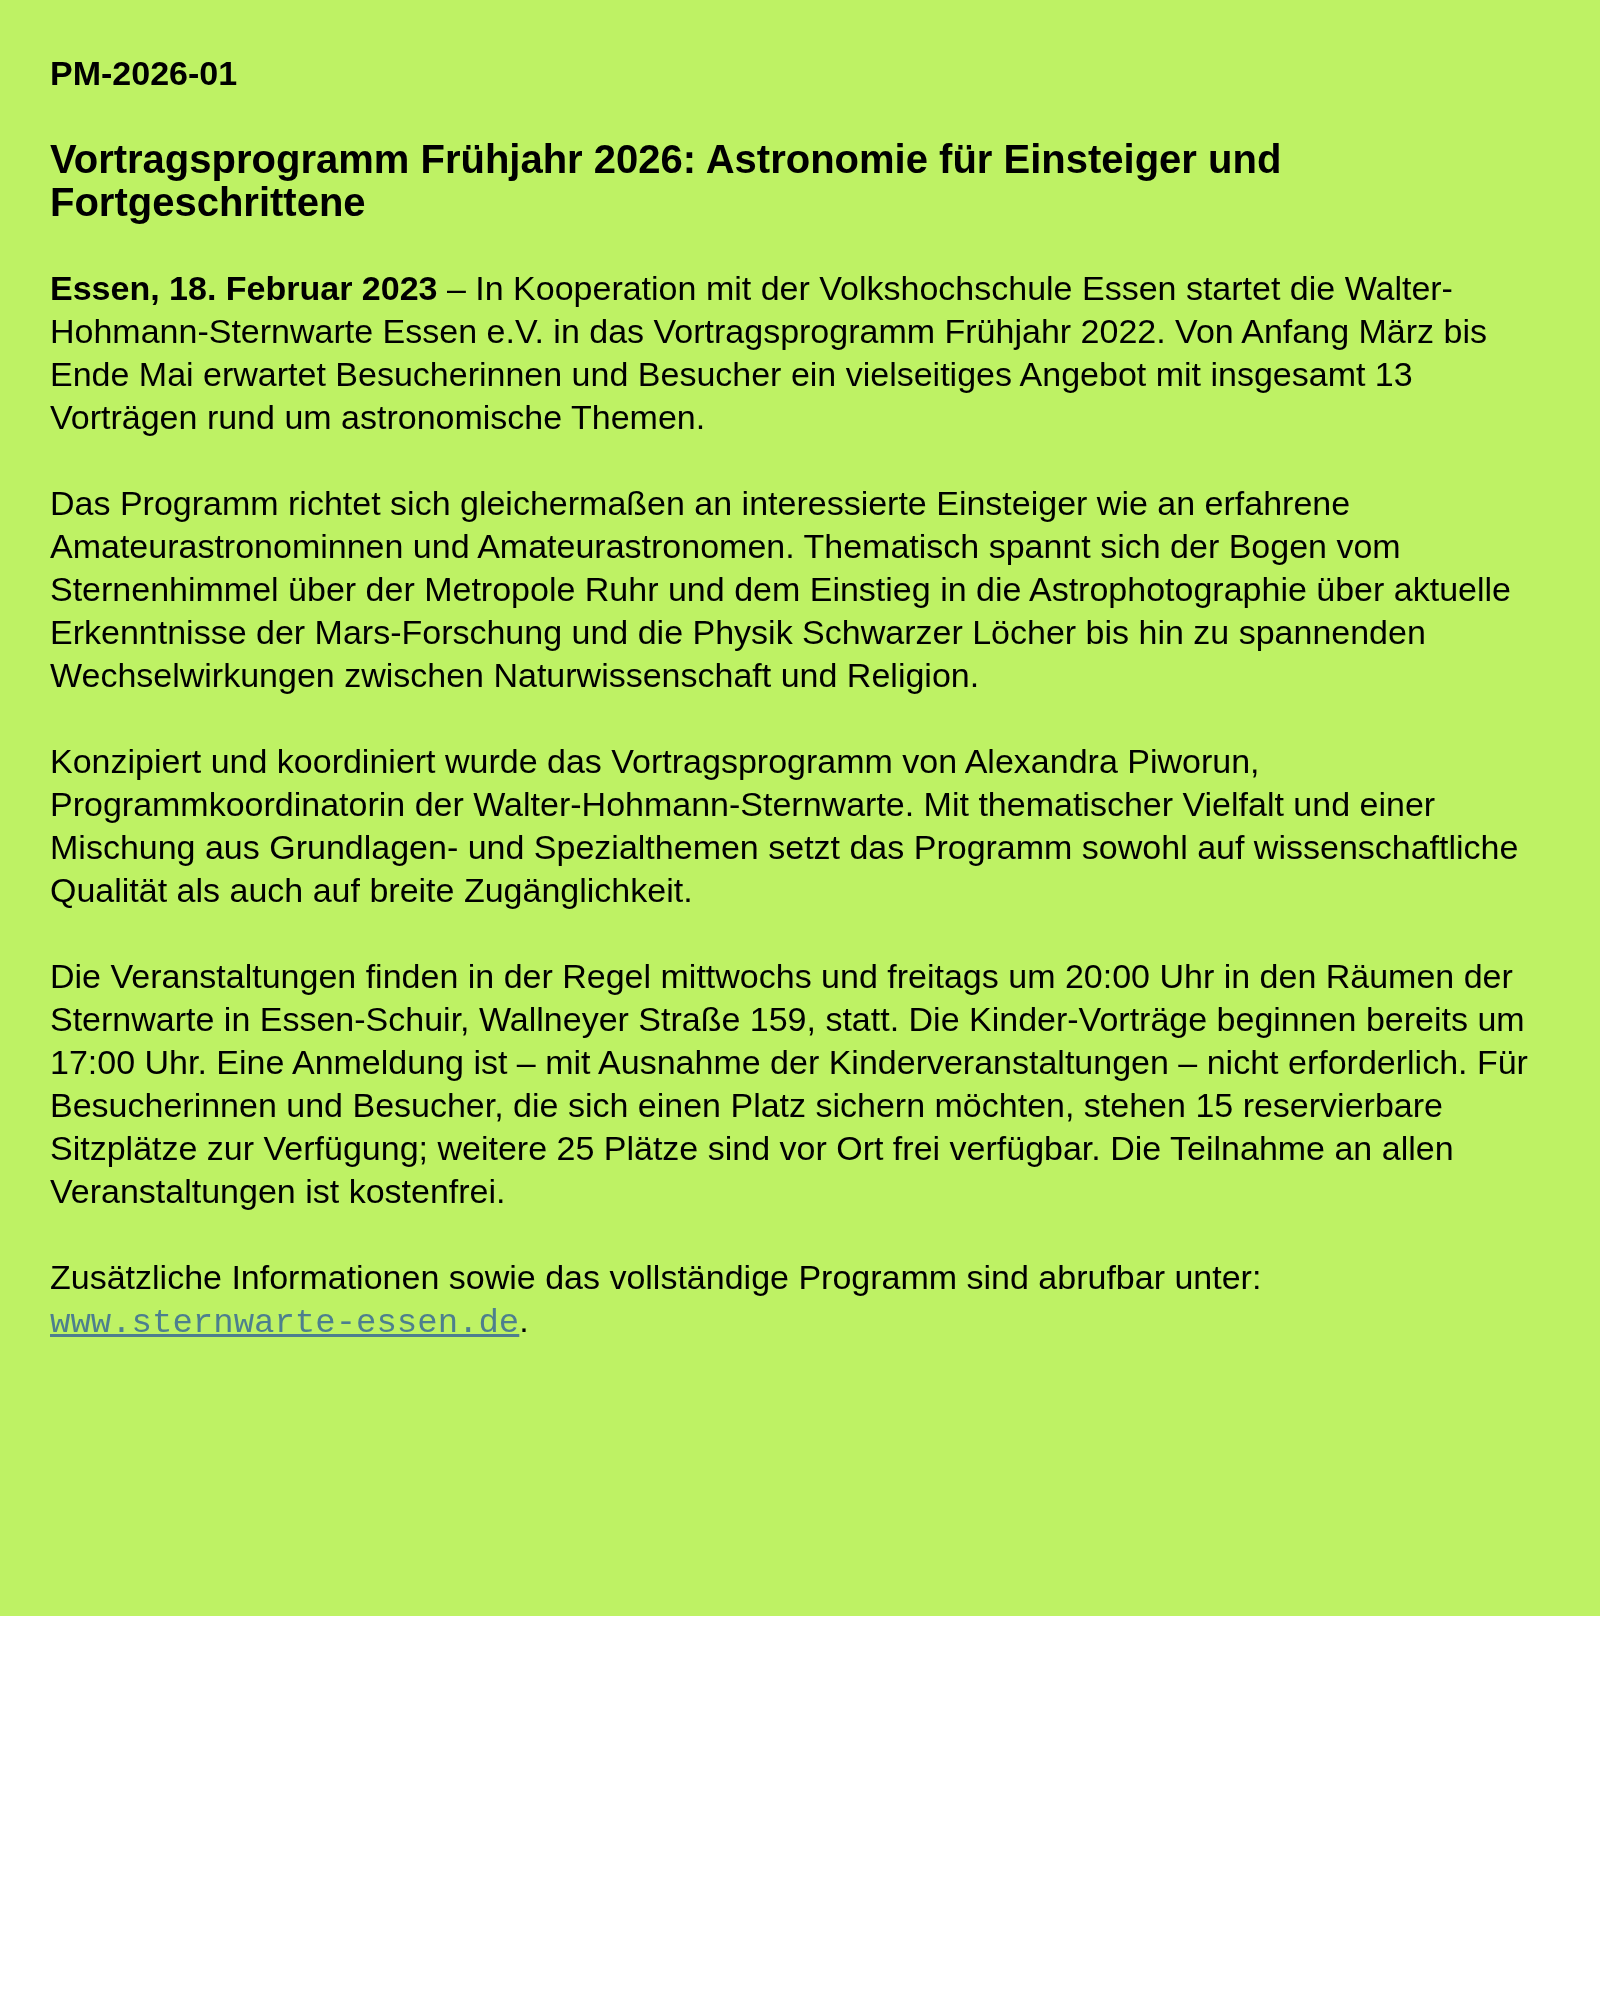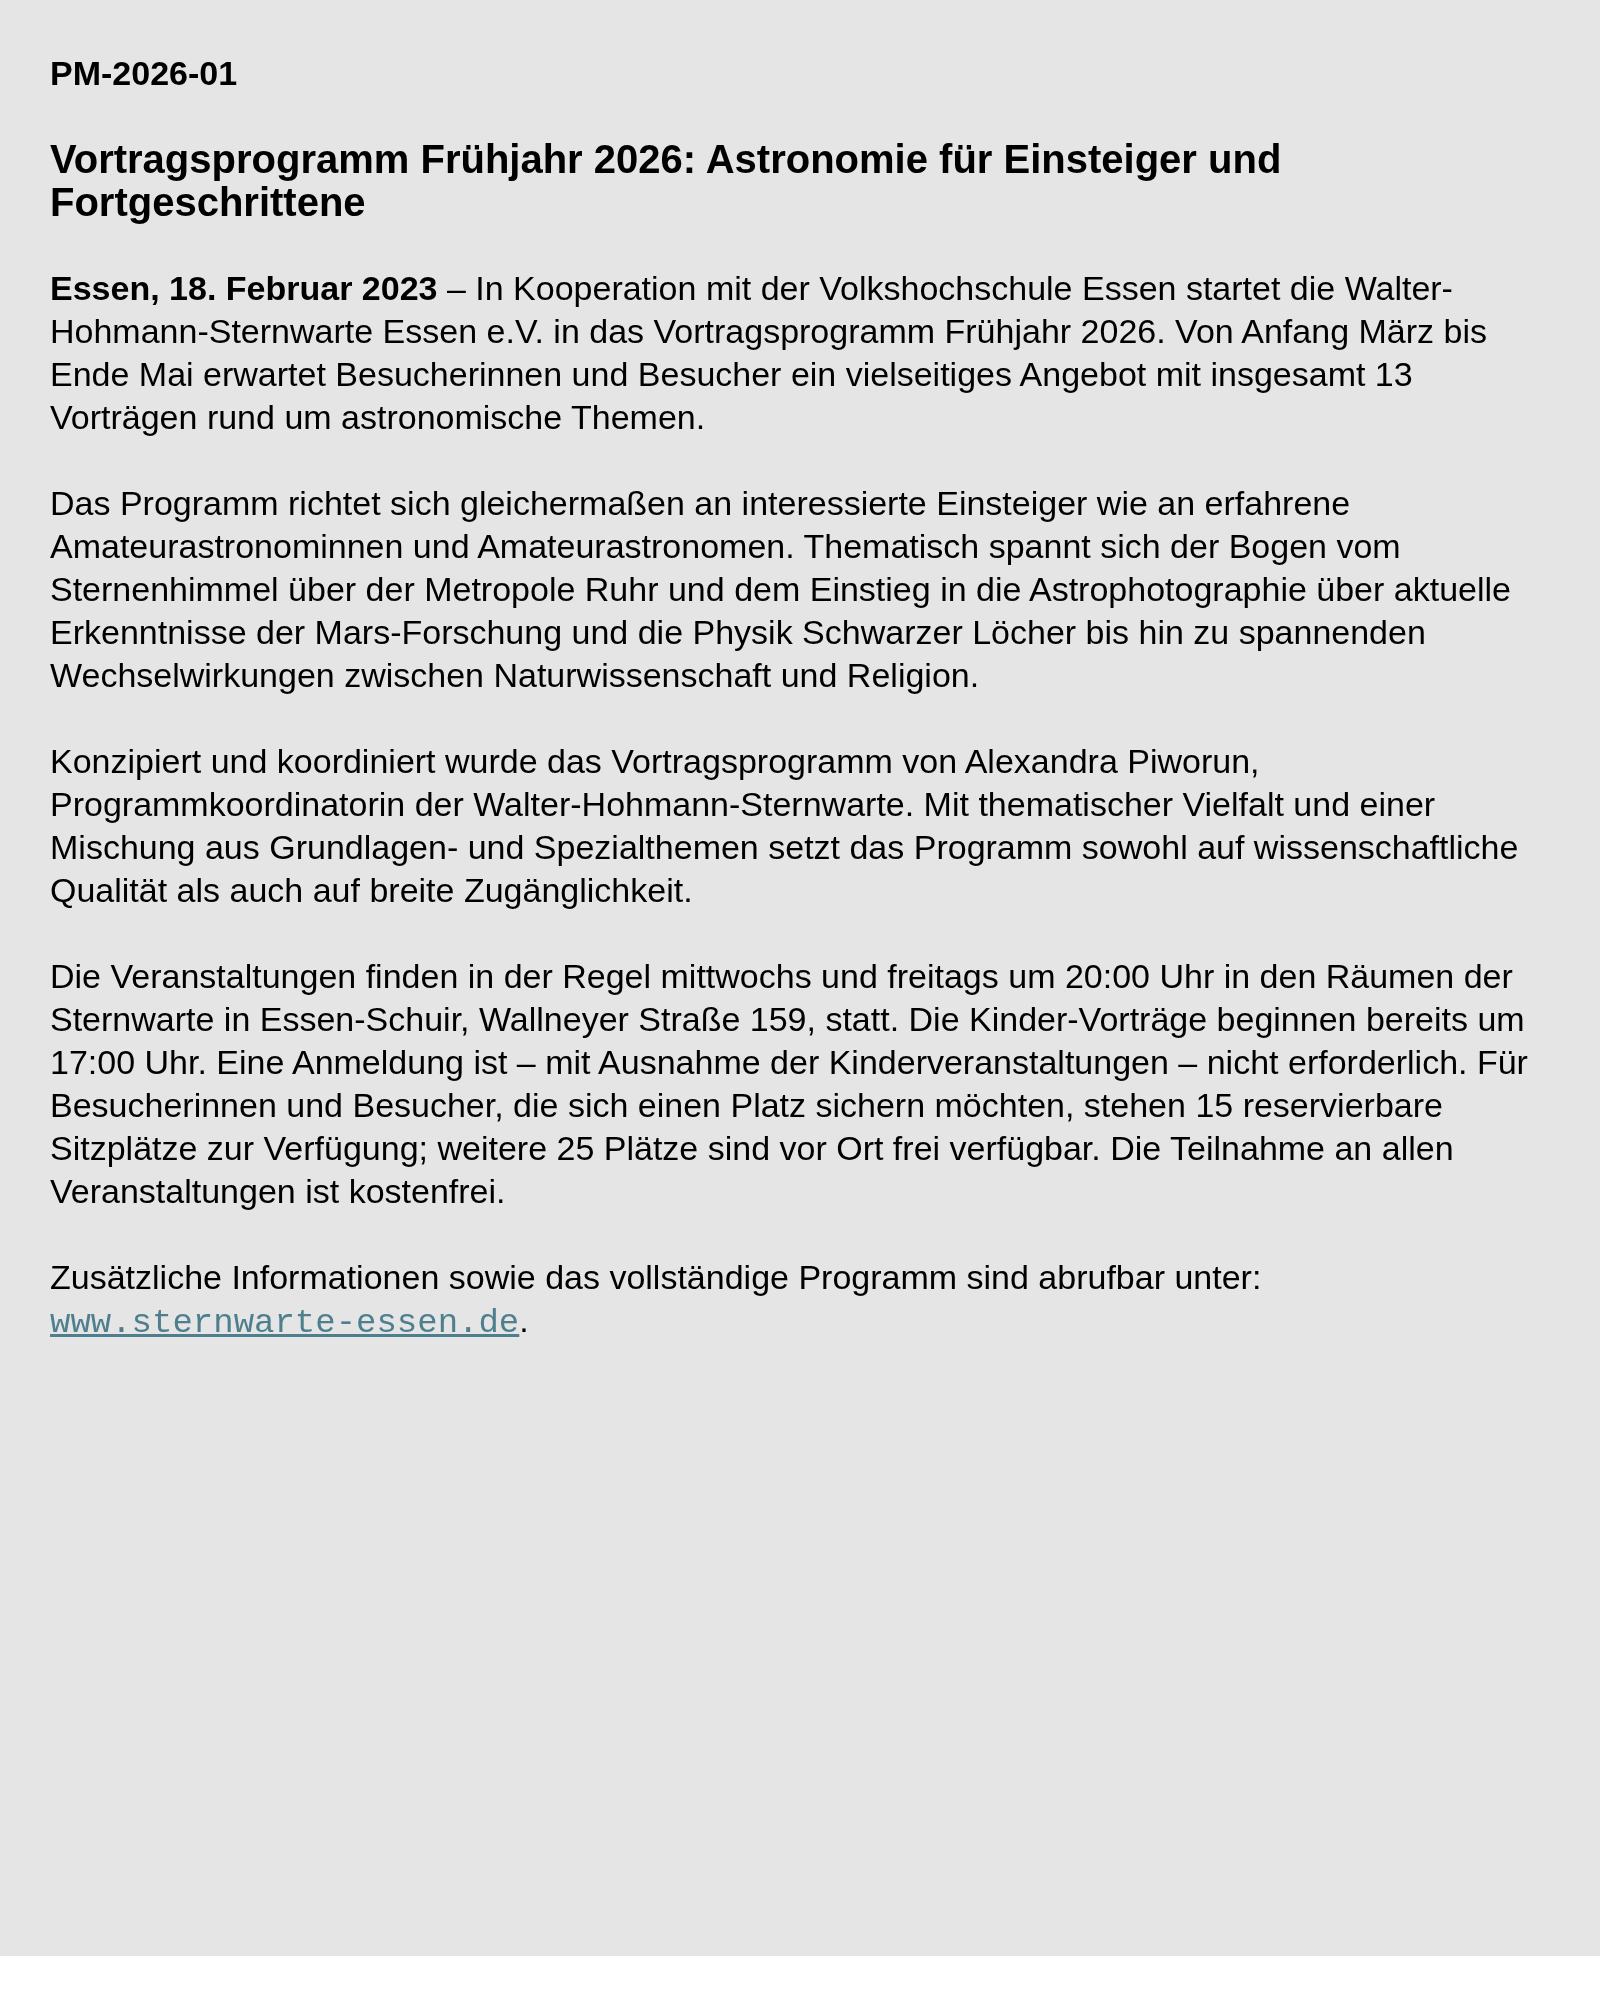--- a/index.html
+++ b/index.html
@@ -16,13 +16,13 @@
   .page {
     box-sizing: border-box;
     width: 1600px;
-    height: 1956px;
+    height: 1616px;
     padding: 52px 45px 0 50px;
     font-family: "Liberation Sans", sans-serif;
     font-size: 34px;
     line-height: 43px;
     color: #000000;
-    background: #e5e5e5;
+    background: #bef264;
   }
   .para {
     margin: 0 0 43px 0;

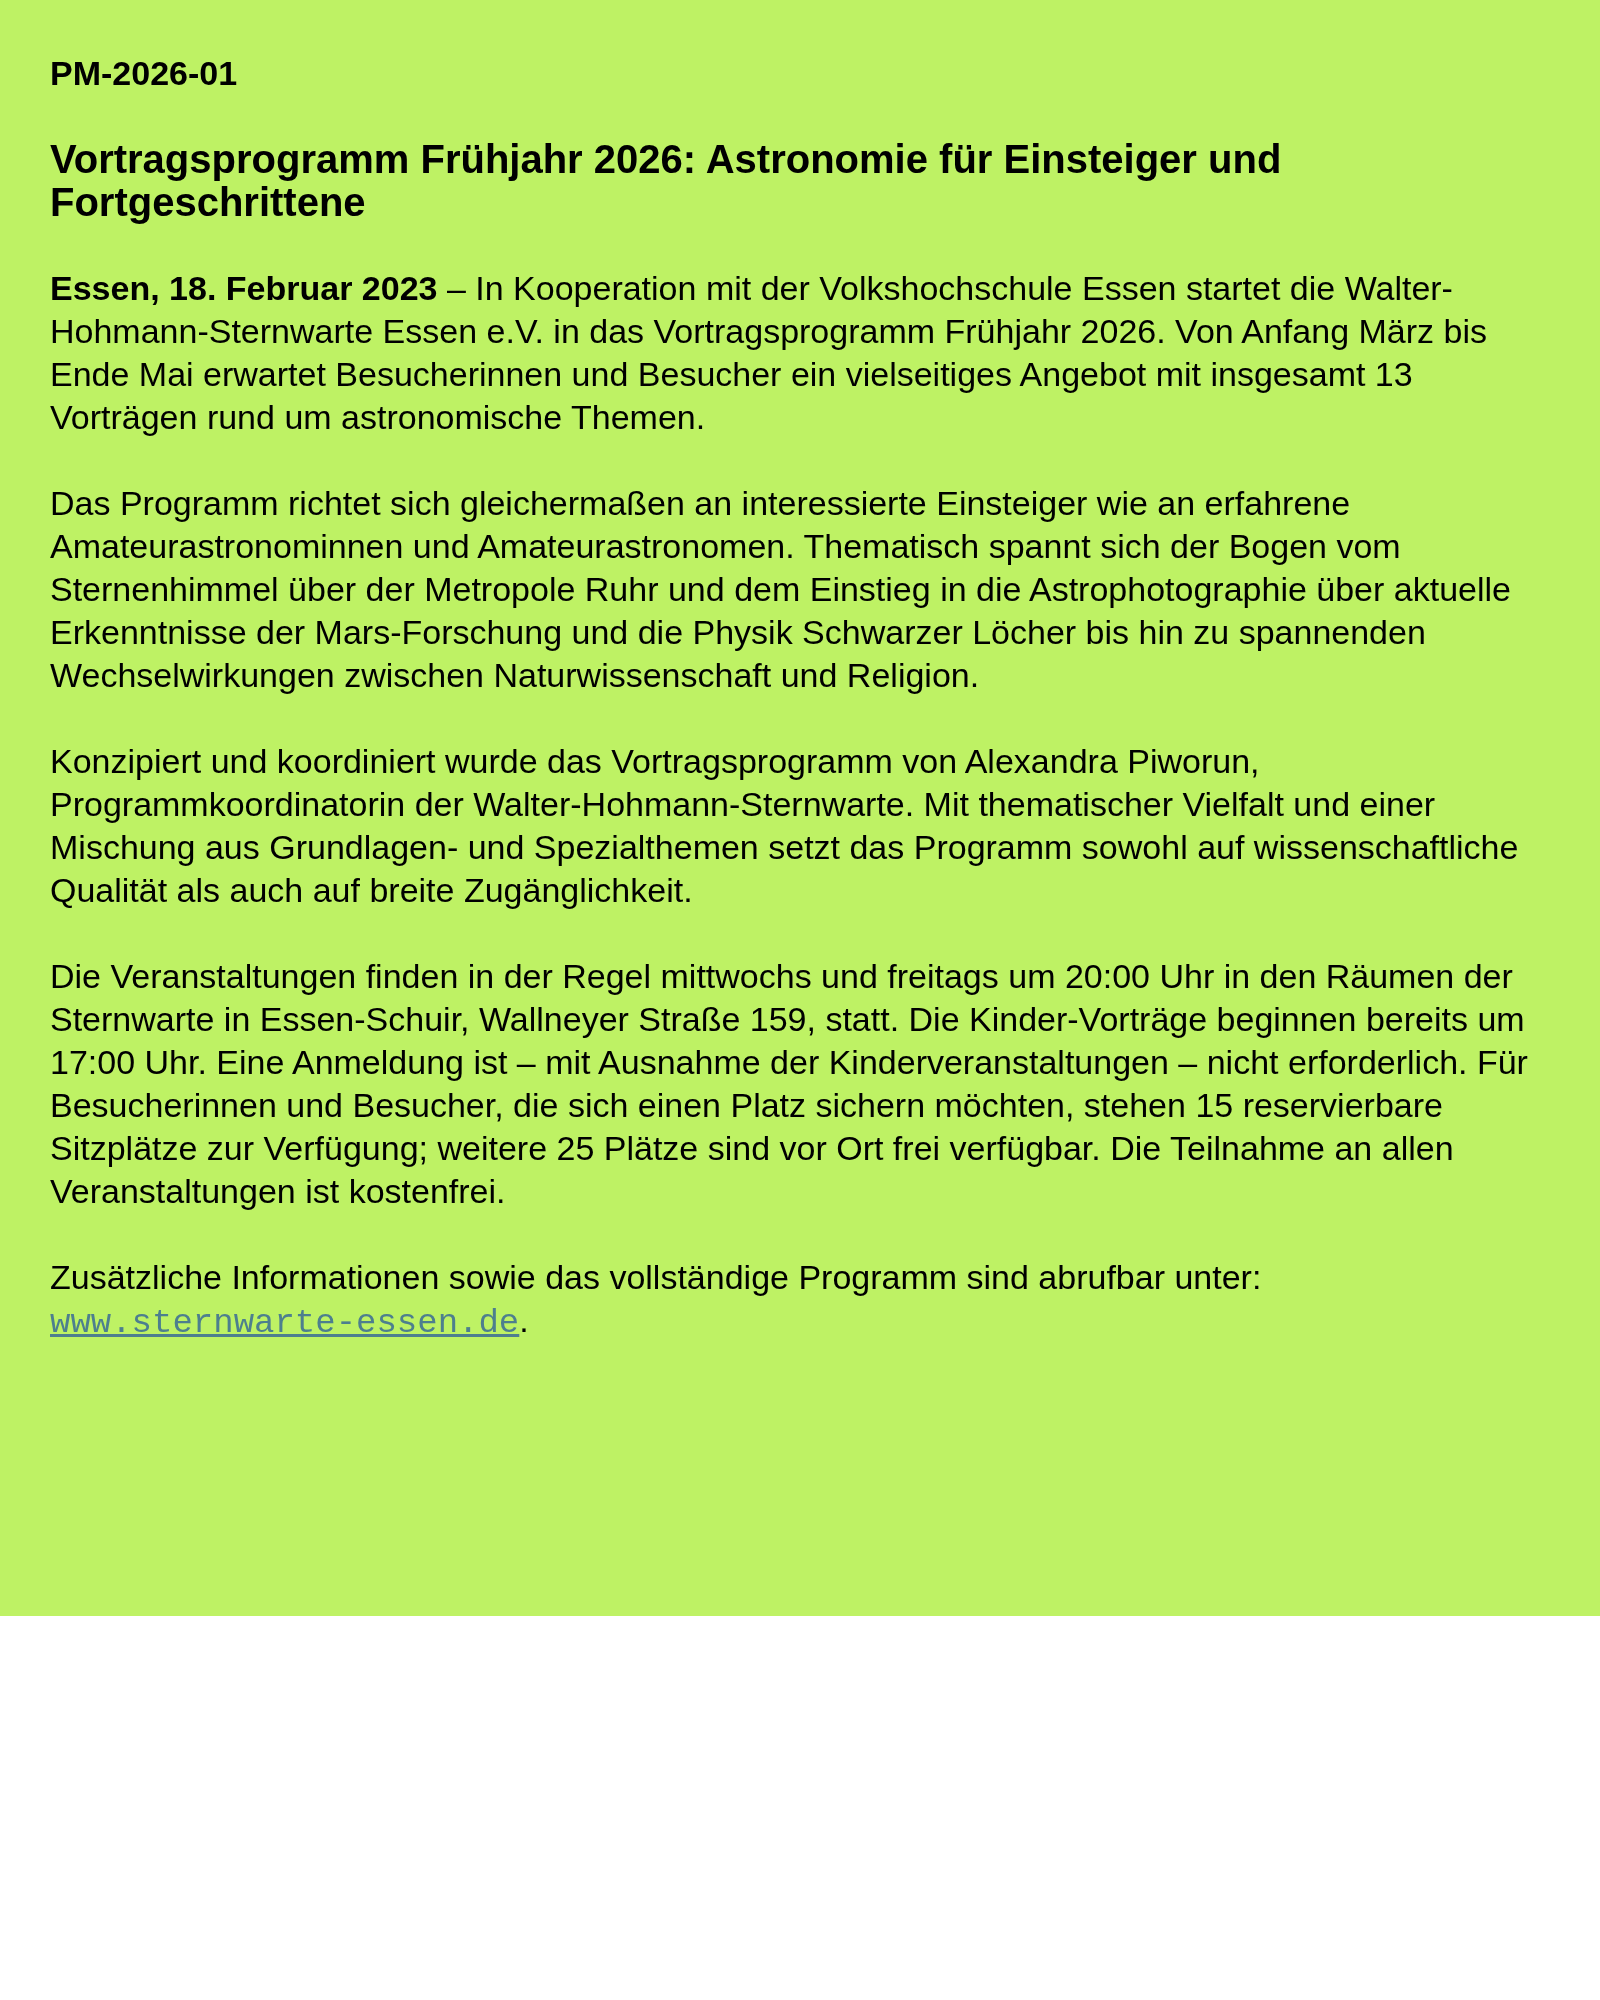--- a/index.html
+++ b/index.html
@@ -53,7 +53,7 @@
 
   <h1 class="headline">Vortragsprogramm Frühjahr 2026: Astronomie für Einsteiger und Fortgeschrittene</h1>
 
-  <p class="para"><span class="bold">Essen, 18. Februar 2023</span><span> – </span><span>In Kooperation mit der Volkshochschule Essen startet die Walter-Hohmann-Sternwarte Essen e.V. in das Vortragsprogramm Frühjahr 2026. Von Anfang März bis Ende Mai erwartet Besucherinnen und Besucher ein vielseitiges Angebot mit insgesamt 13 Vorträgen rund um astronomische Themen.</span></p>
+  <p class="para"><span class="bold">Essen, 18. Februar 2023</span><span> – </span><span>In Kooperation mit der Volkshochschule Essen startet die Walter-Hohmann-Sternwarte Essen e.V. in das Vortragsprogramm Frühjahr 2022. Von Anfang März bis Ende Mai erwartet Besucherinnen und Besucher ein vielseitiges Angebot mit insgesamt 13 Vorträgen rund um astronomische Themen.</span></p>
 
   <p class="para">Das Programm richtet sich gleichermaßen an interessierte Einsteiger wie an erfahrene Amateurastronominnen und Amateurastronomen. Thematisch spannt sich der Bogen vom Sternenhimmel über der Metropole Ruhr und dem Einstieg in die Astrophotographie über aktuelle Erkenntnisse der Mars-Forschung und die Physik Schwarzer Löcher bis hin zu spannenden Wechselwirkungen zwischen Naturwissenschaft und Religion.</p>
 

